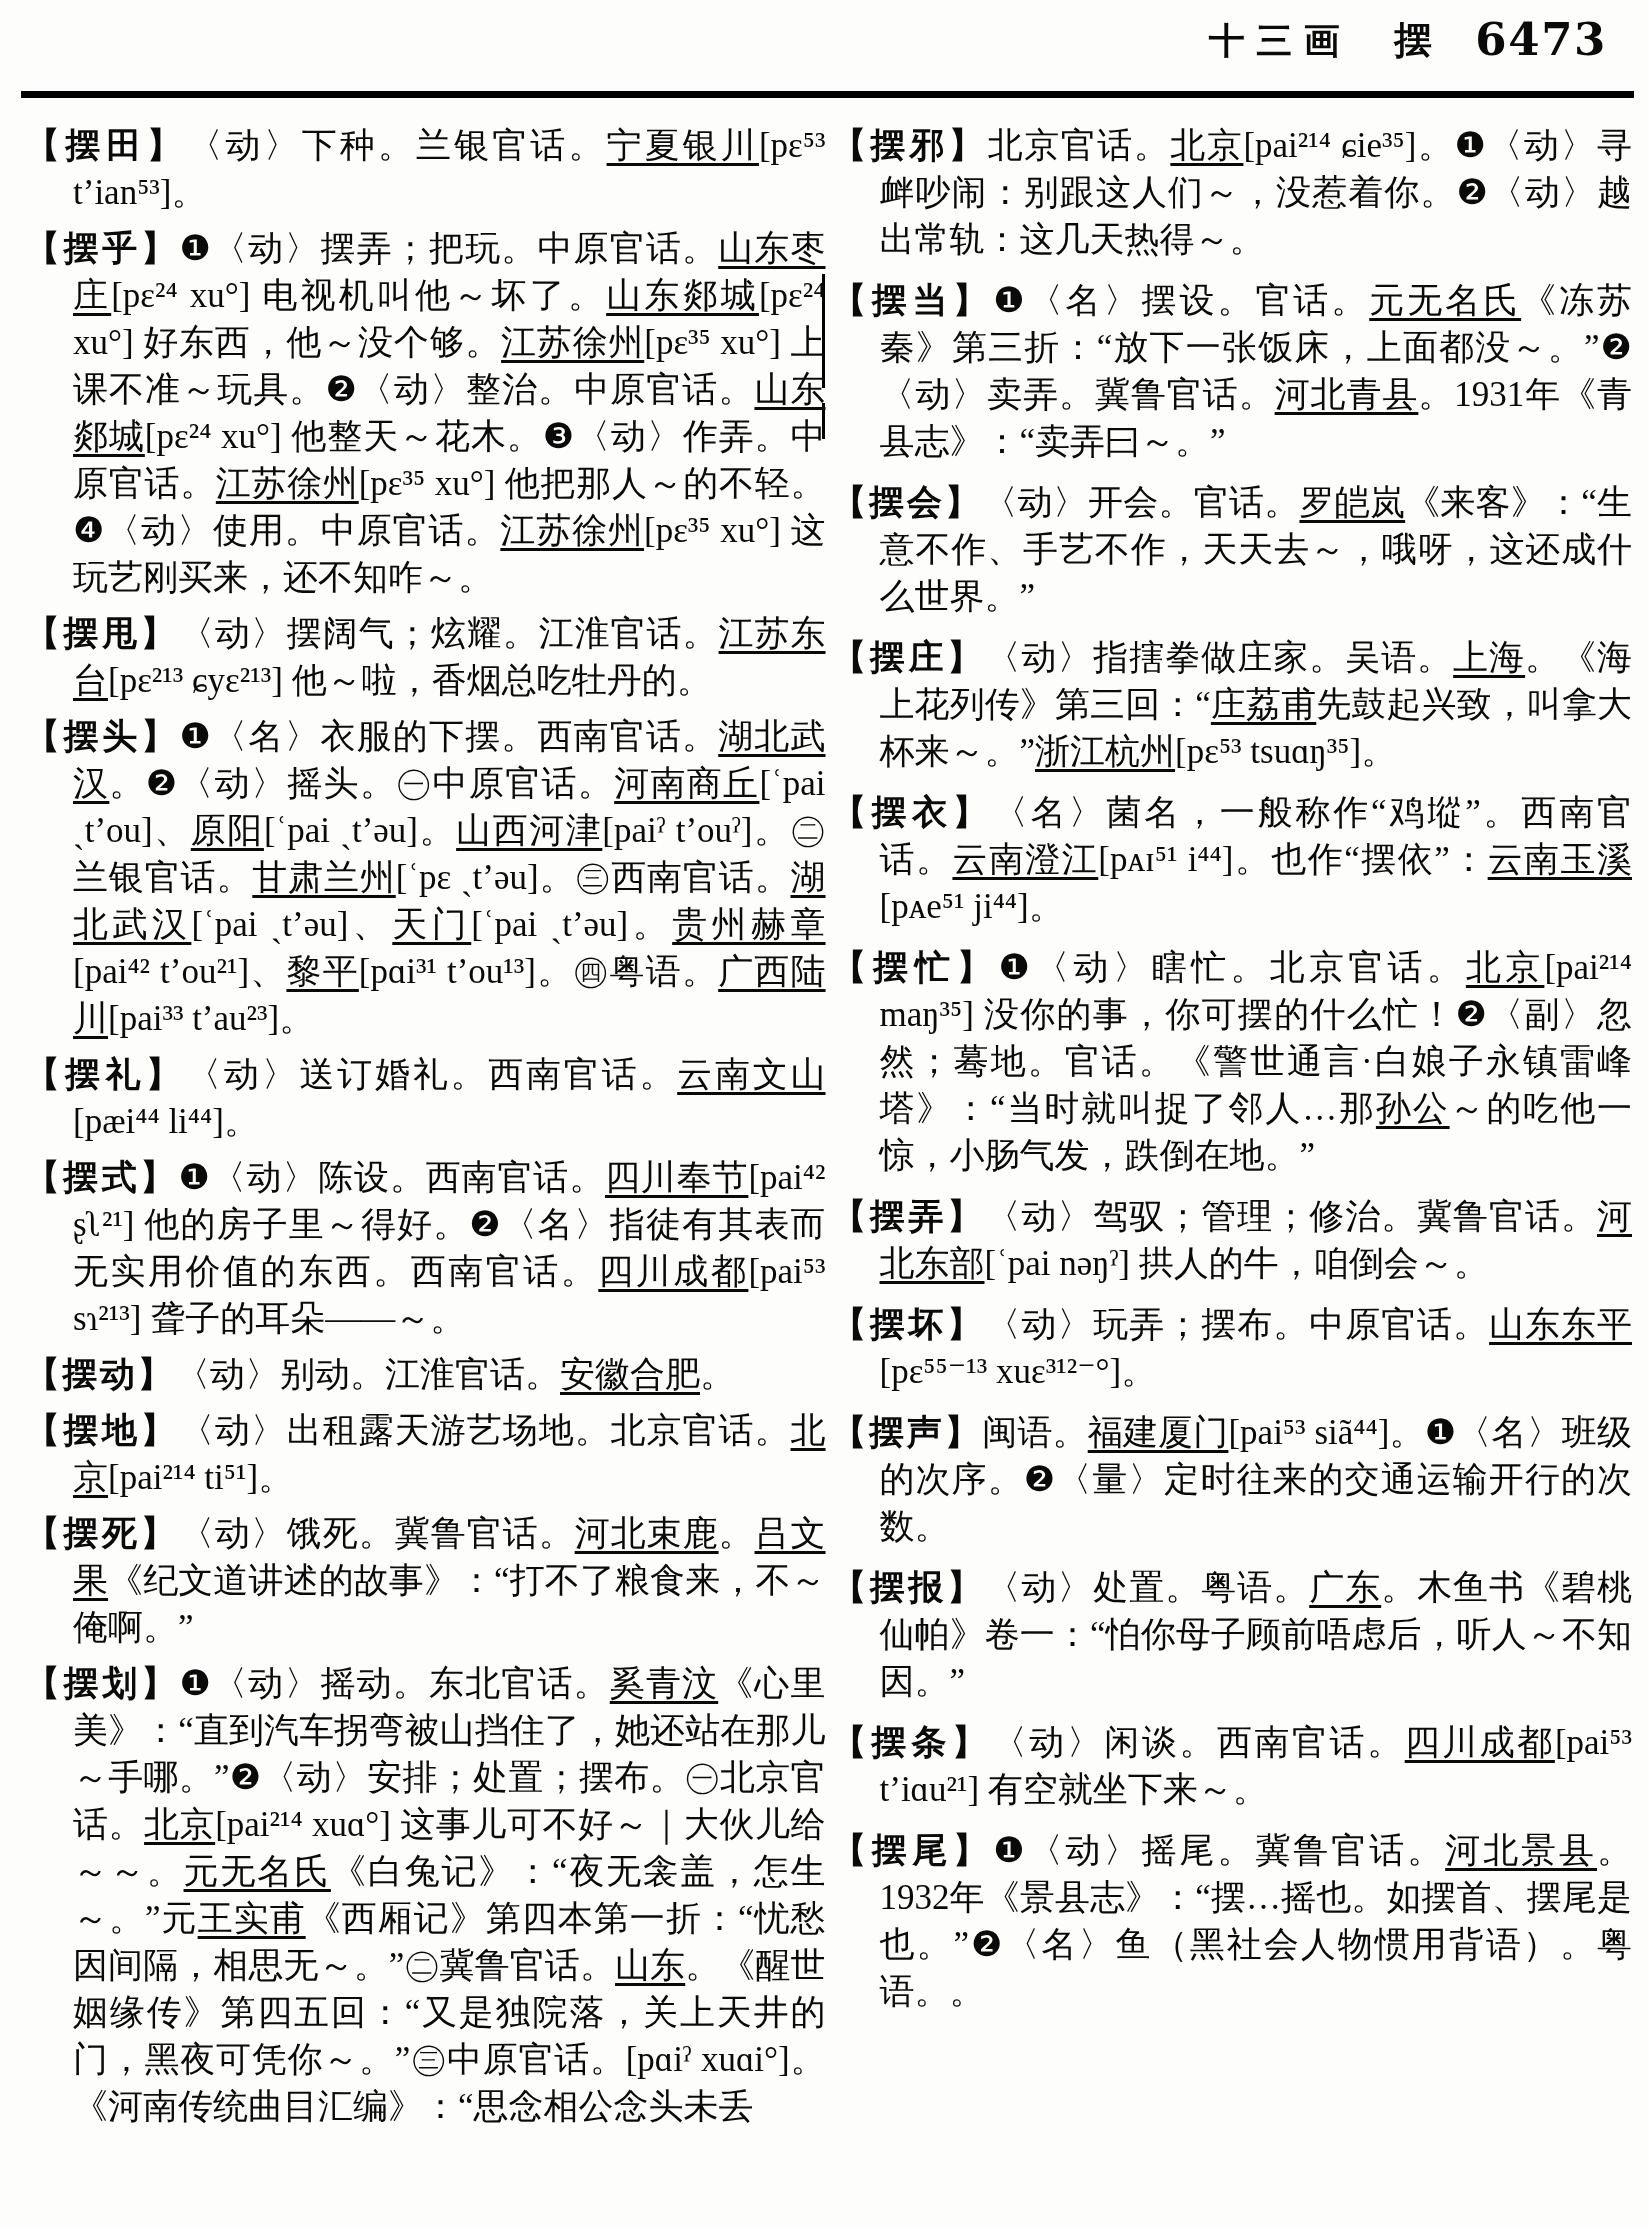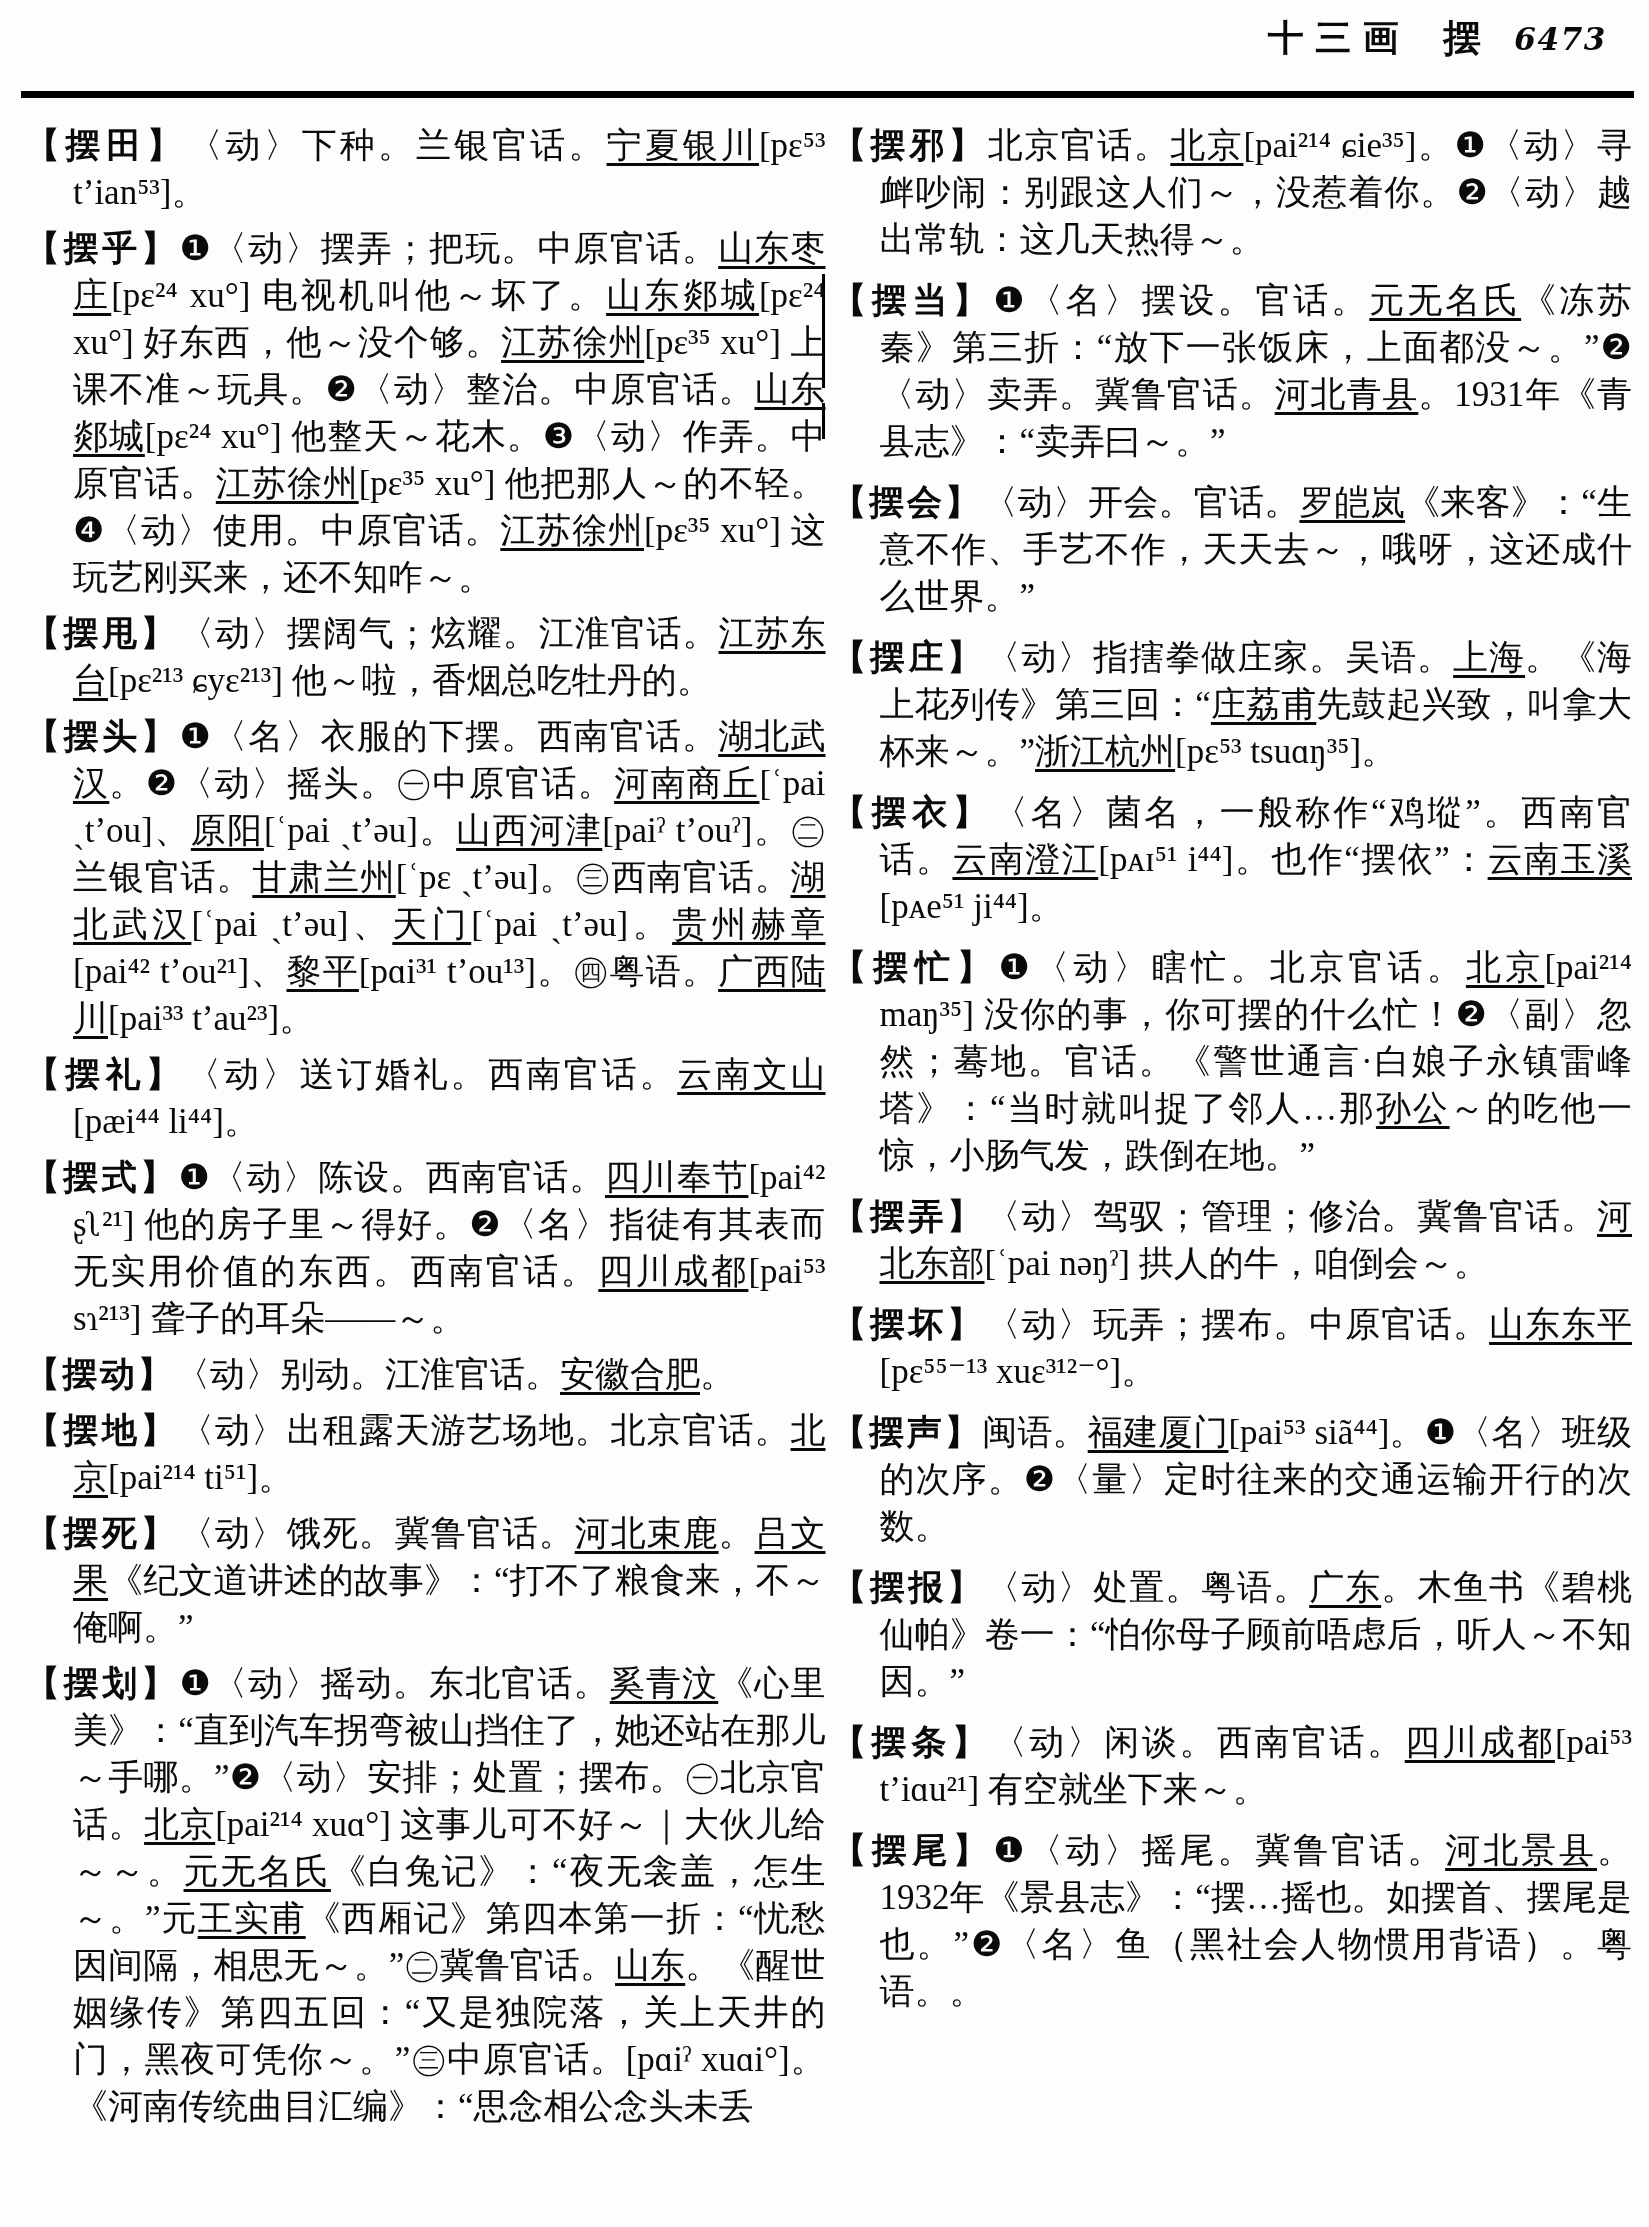--- a/index.html
+++ b/index.html
@@ -6,7 +6,7 @@
   body{width:1650px;height:2227px;overflow:hidden;
        font-family:"Liberation Serif","DejaVu Serif",serif;color:#0a0a0a;}
   .page{position:relative;width:1650px;height:2227px;background:#fdfdfb;}
-  .header{position:absolute;top:13.2px;right:43px;display:flex;align-items:center;gap:33px;}
+  .header{position:absolute;top:13.2px;right:43px;display:flex;align-items:flex-end;gap:43px;}
   .header .sec{font-size:36px;font-weight:bold;letter-spacing:11.5px;}
   .header .hchar{font-size:38px;font-weight:900;}
   .header .pagenum{font-size:31px;font-weight:bold;font-style:italic;

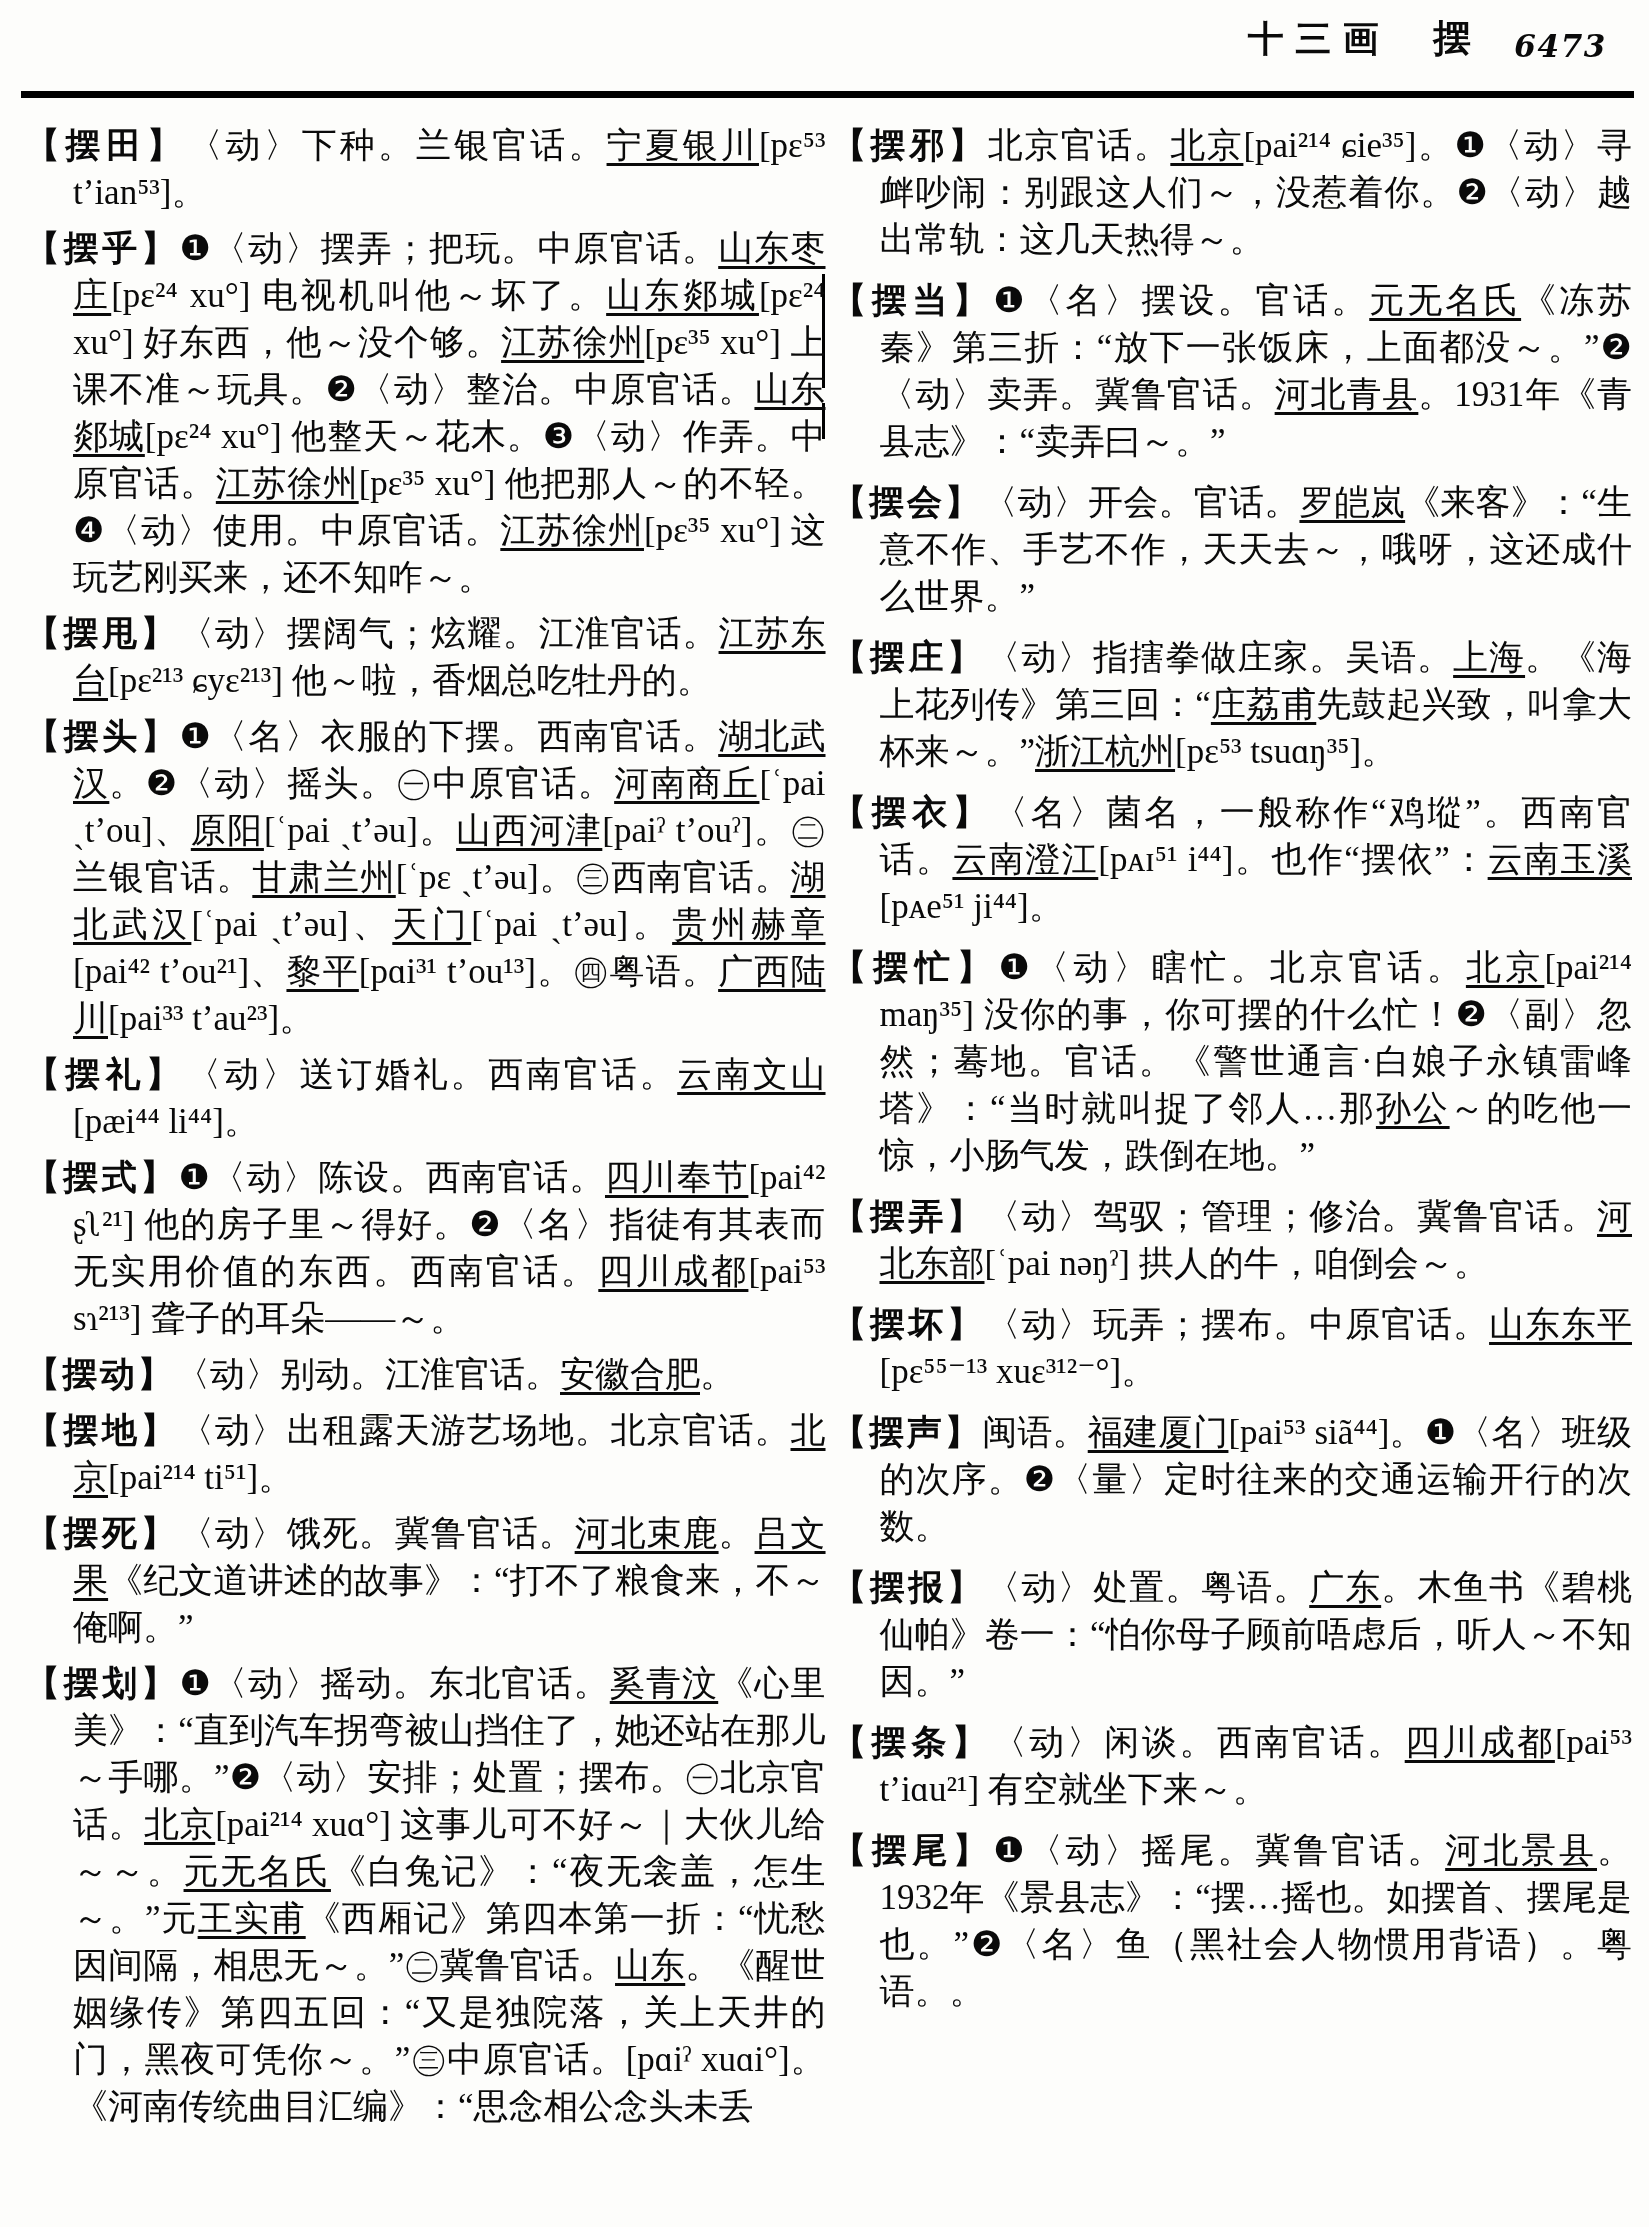--- a/index.html
+++ b/index.html
@@ -9,7 +9,7 @@
   .header{position:absolute;top:13.2px;right:43px;display:flex;align-items:flex-end;gap:43px;}
   .header .sec{font-size:36px;font-weight:bold;letter-spacing:11.5px;}
   .header .hchar{font-size:38px;font-weight:900;}
-  .header .pagenum{font-size:31px;font-weight:bold;font-style:italic;
+  .header .pagenum{font-size:45px;font-weight:bold;
                    font-family:"DejaVu Serif",serif;letter-spacing:1.6px;}
   .rule{position:absolute;left:21.4px;right:16.5px;top:91px;height:6.6px;background:#000;}
   .gutter-mark{position:absolute;width:3.3px;background:#000;}

